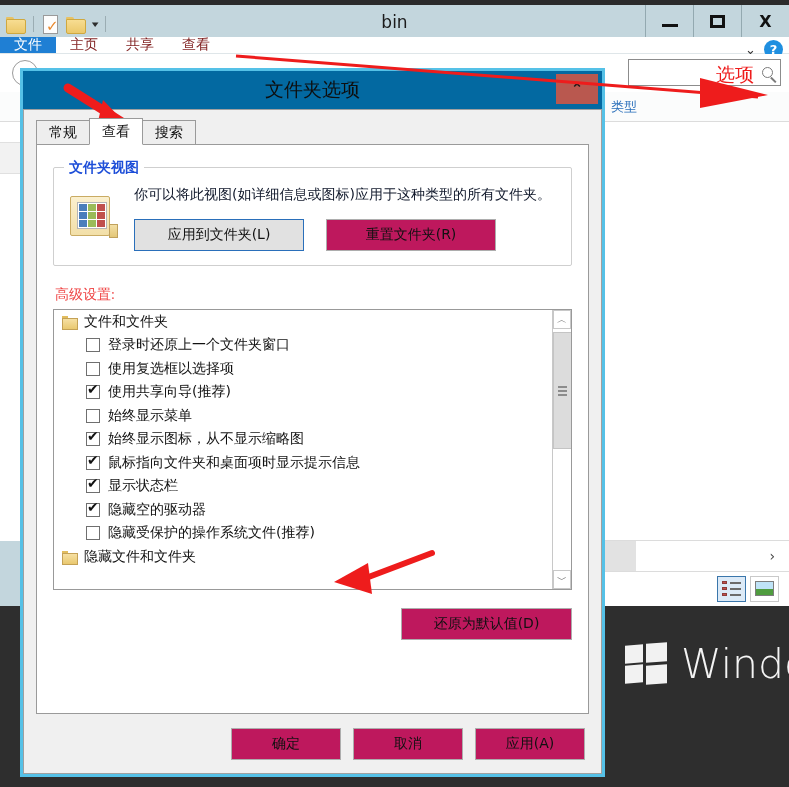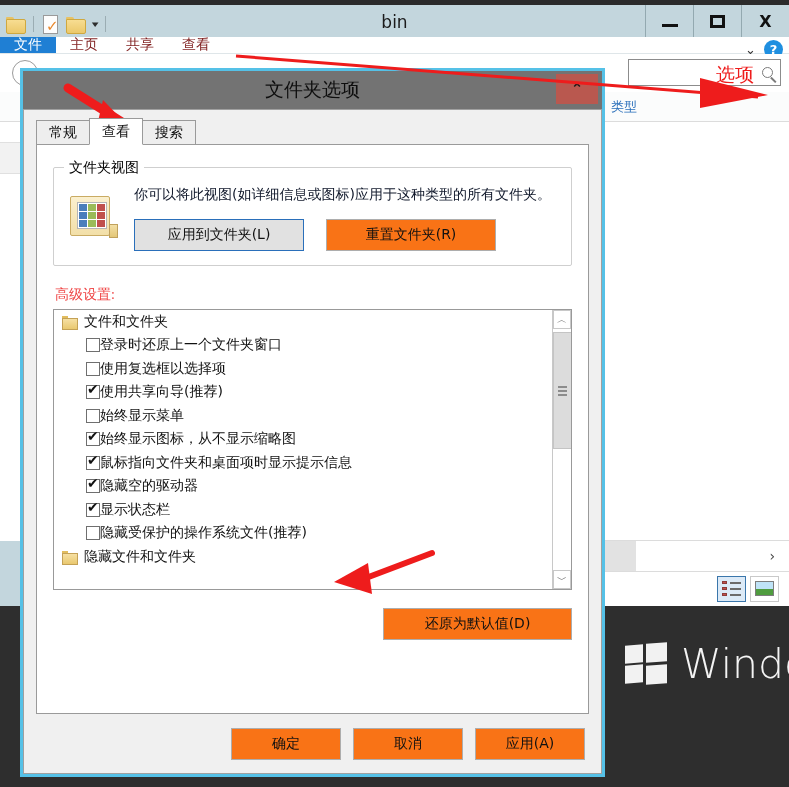--- a/index.html
+++ b/index.html
@@ -195,7 +195,7 @@
     background: #55c1e7; padding: 3px;
   }
   .dlg-titlebar {
-    position: relative; height: 38px; background: #737373;
+    position: relative; height: 38px; background: #0369a1;
     display: flex; align-items: center; justify-content: center;
   }
   .dlg-title { font-size: 19px; color: #0e0e0e; }

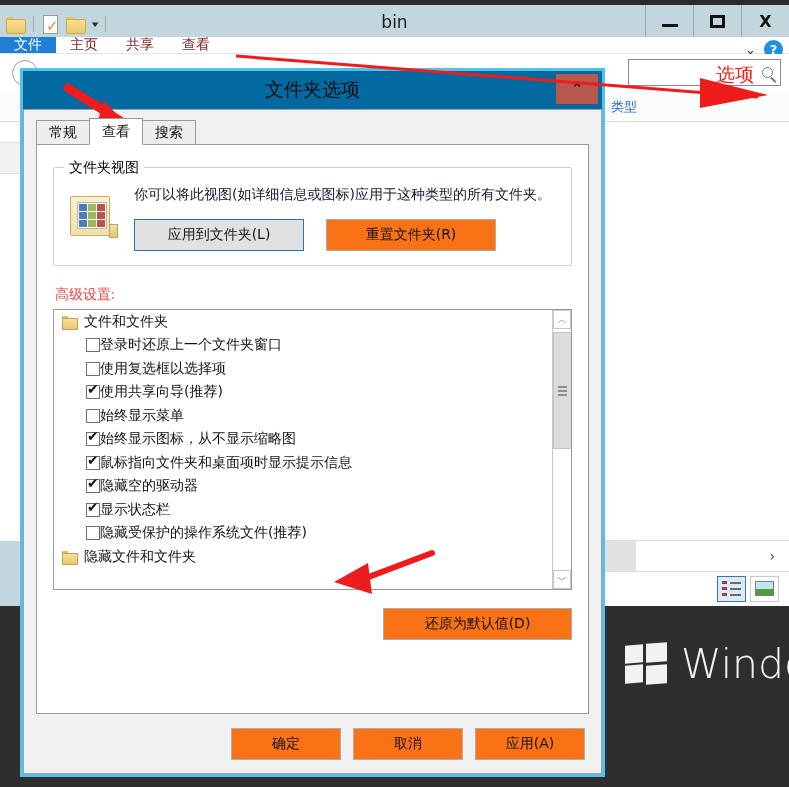--- a/index.html
+++ b/index.html
@@ -230,7 +230,7 @@
   }
   .gb-legend {
     position: absolute; top: -9px; left: 10px; background: #fff;
-    padding: 0 5px; font-size: 14px; color: #000000;
+    padding: 0 5px; font-size: 14px; color: #1d4ed8; font-weight: bold;
   }
   .gb-inner { display: flex; gap: 14px; }
   .folder-big {

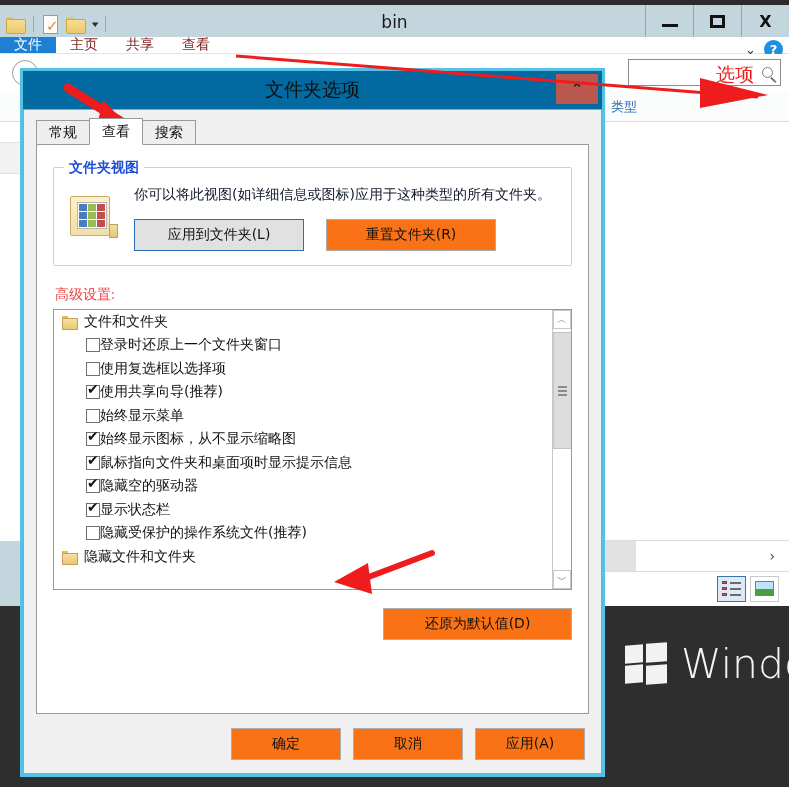--- a/index.html
+++ b/index.html
@@ -255,7 +255,7 @@
   .gb-text { font-size: 14px; color: #0f172a; line-height: 1.5; }
   .gb-btns { display: flex; gap: 22px; margin-top: 14px; }
   .btn {
-    border: 1px solid #adadad; background: #f97316; font-size: 14px;
+    border: 1px solid #adadad; background: #be185d; font-size: 14px;
     color: #111; display: flex; align-items: center; justify-content: center;
     height: 32px; cursor: default;
   }

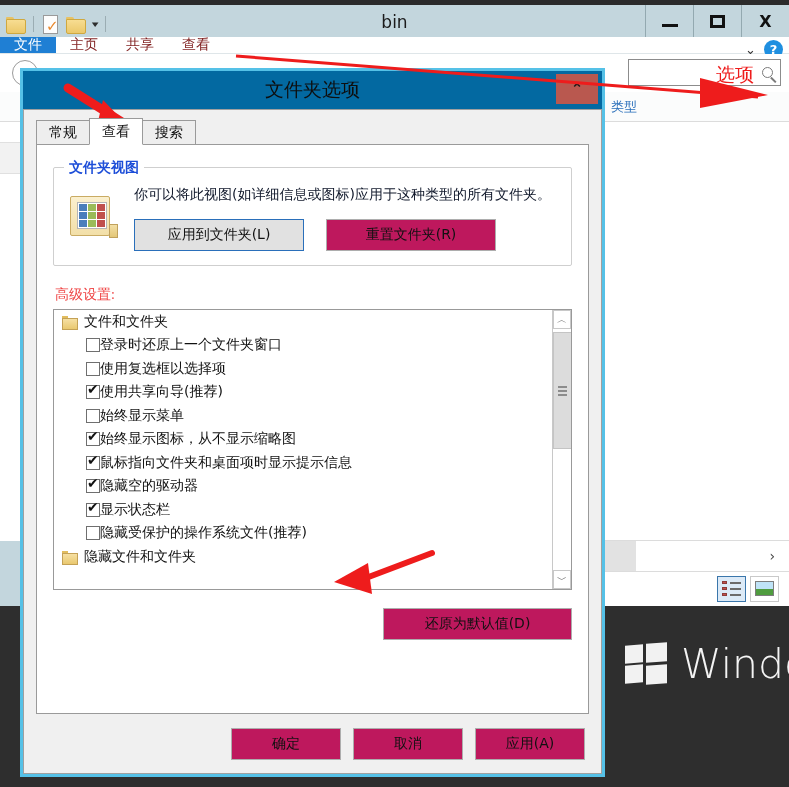--- a/index.html
+++ b/index.html
@@ -272,7 +272,7 @@
     color: #111; padding-left: 6px; white-space: nowrap;
   }
   .row.group { padding-left: 8px; gap: 7px; }
-  .row.item { padding-left: 32px; }
+  .row.item { padding-left: 32px; gap: 8px; }
   .sm-folder { width: 15px; height: 12px; position: relative; flex: none; }
   .sm-folder::before {
     content:""; position:absolute; left:0; top:0; width:6px; height:3px;

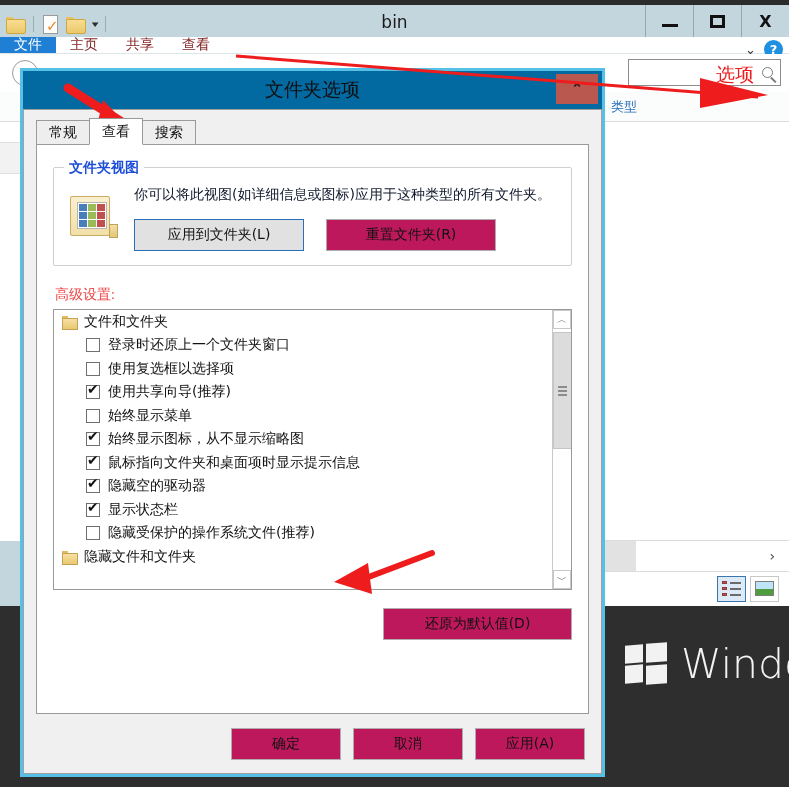--- a/index.html
+++ b/index.html
@@ -497,11 +497,11 @@
             </div>
             <div class="row item">
               <span class="cb on"></span>
+              <span>显示状态栏</span>
+            </div>
+            <div class="row item">
+              <span class="cb on"></span>
               <span>隐藏空的驱动器</span>
-            </div>
-            <div class="row item">
-              <span class="cb on"></span>
-              <span>显示状态栏</span>
             </div>
             <div class="row item">
               <span class="cb"></span>

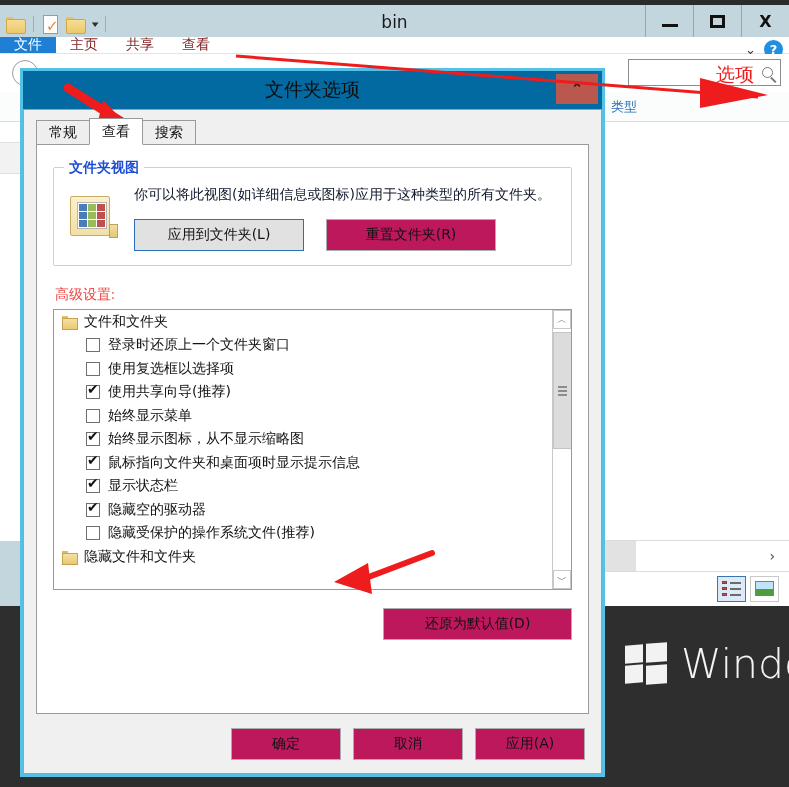--- a/index.html
+++ b/index.html
@@ -529,7 +529,7 @@
         </div>
 
         <div class="restore-wrap">
-          <div class="btn" style="width:189px">还原为默认值(D)</div>
+          <div class="btn" style="width:171px">还原为默认值(D)</div>
         </div>
       </div>
 

